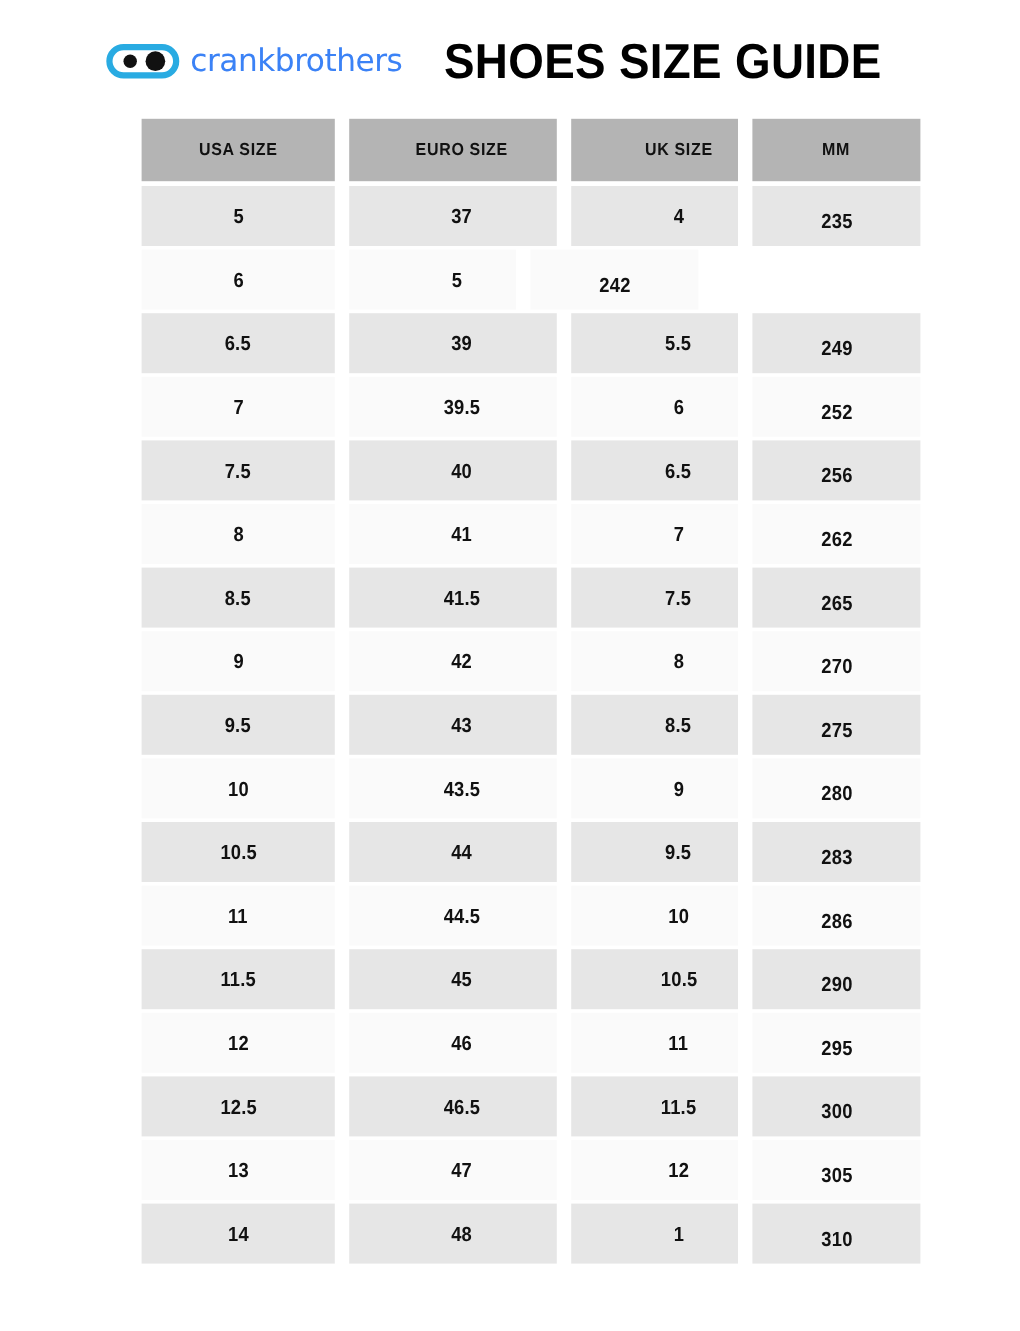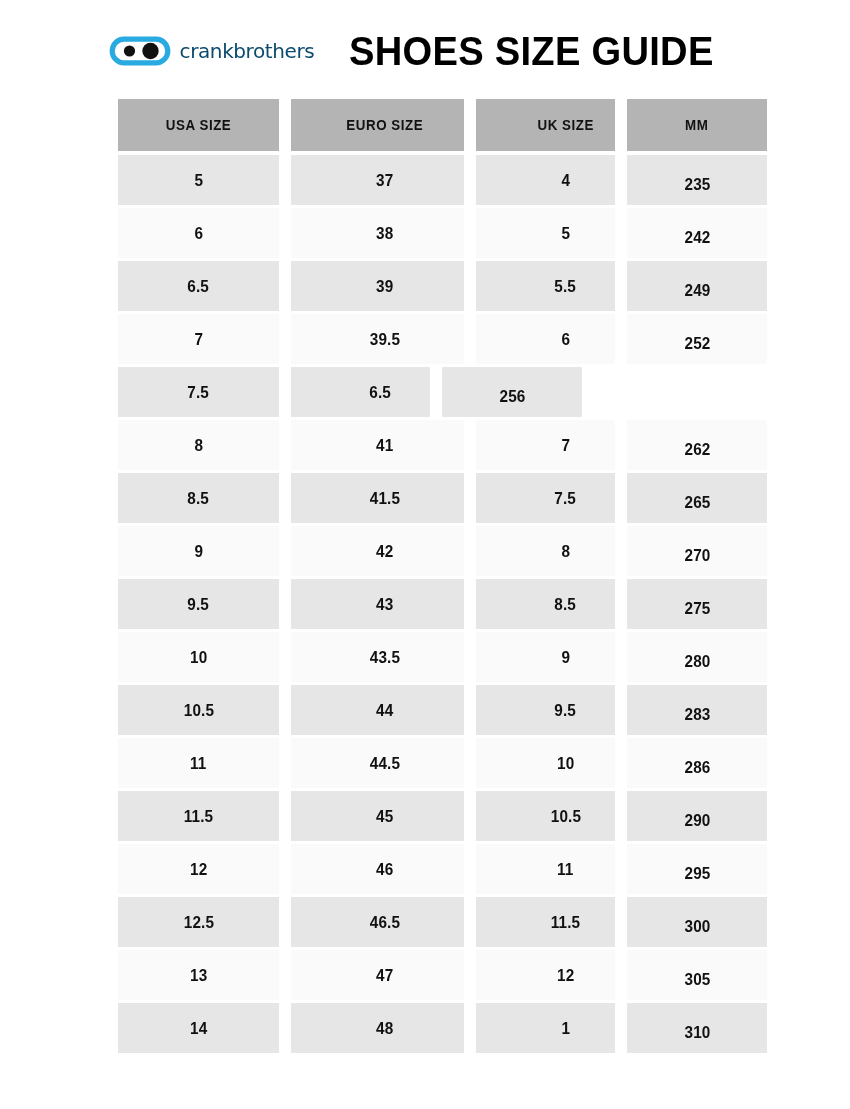--- a/index.html
+++ b/index.html
@@ -51,10 +51,10 @@
 
   .brand-word {
     font-family: "DejaVu Sans", sans-serif;
-    font-size: 20px;
+    font-size: 26px;
     font-weight: 400;
     letter-spacing: -0.4px;
-    color: #0c4a6e;
+    color: #3b82f6;
     line-height: 1;
     white-space: nowrap;
   }

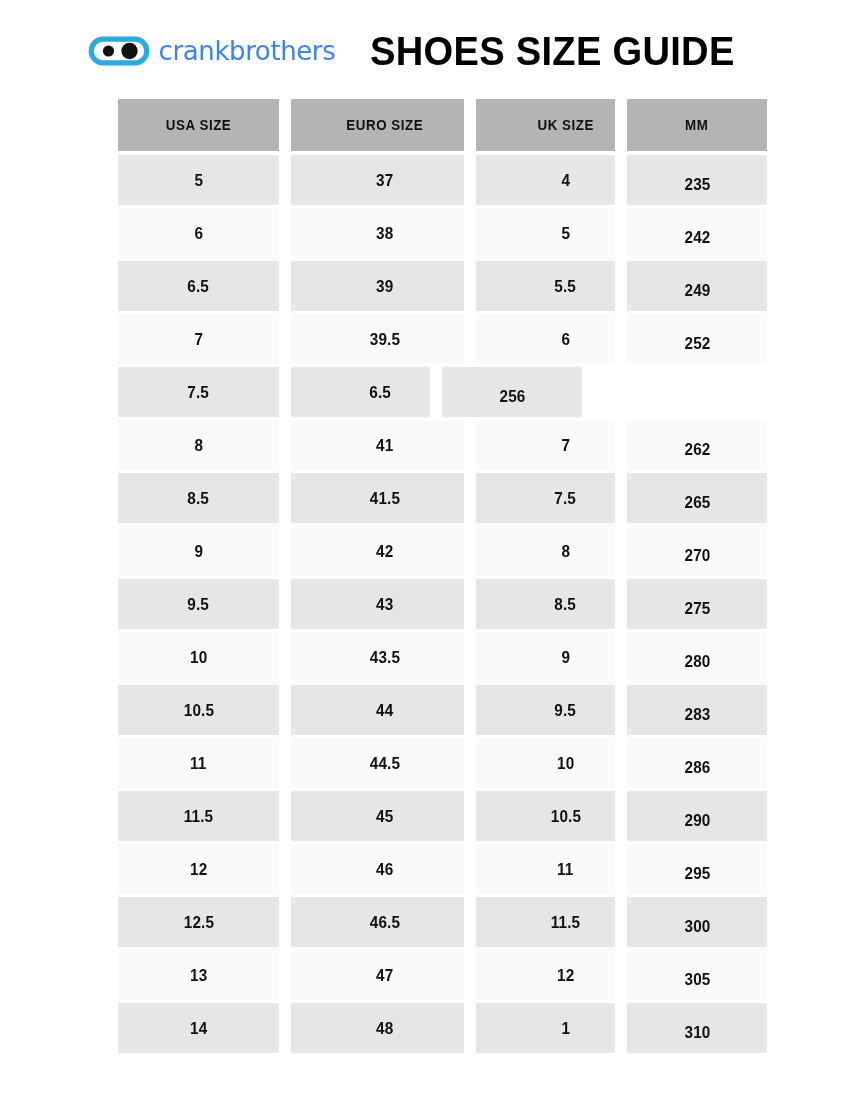--- a/index.html
+++ b/index.html
@@ -197,9 +197,6 @@
       <div class="cell col-usa">
           <span>6</span>
         </div>
-      <div class="cell col-euro">
-          <span>38</span>
-        </div>
       <div class="cell col-uk">
           <span>5</span>
         </div>

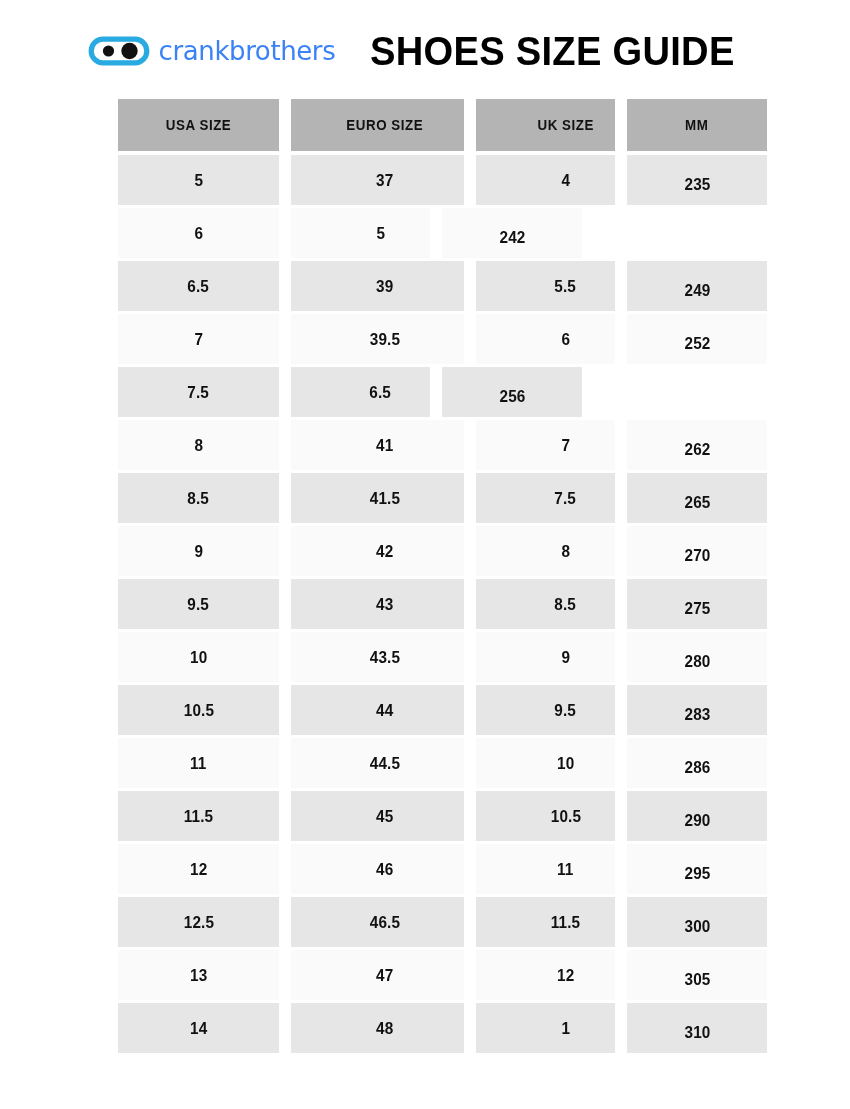--- a/index.html
+++ b/index.html
@@ -239,6 +239,9 @@
       <div class="cell col-usa">
           <span>7.5</span>
         </div>
+      <div class="cell col-euro">
+          <span>40</span>
+        </div>
       <div class="cell col-uk">
           <span>6.5</span>
         </div>

